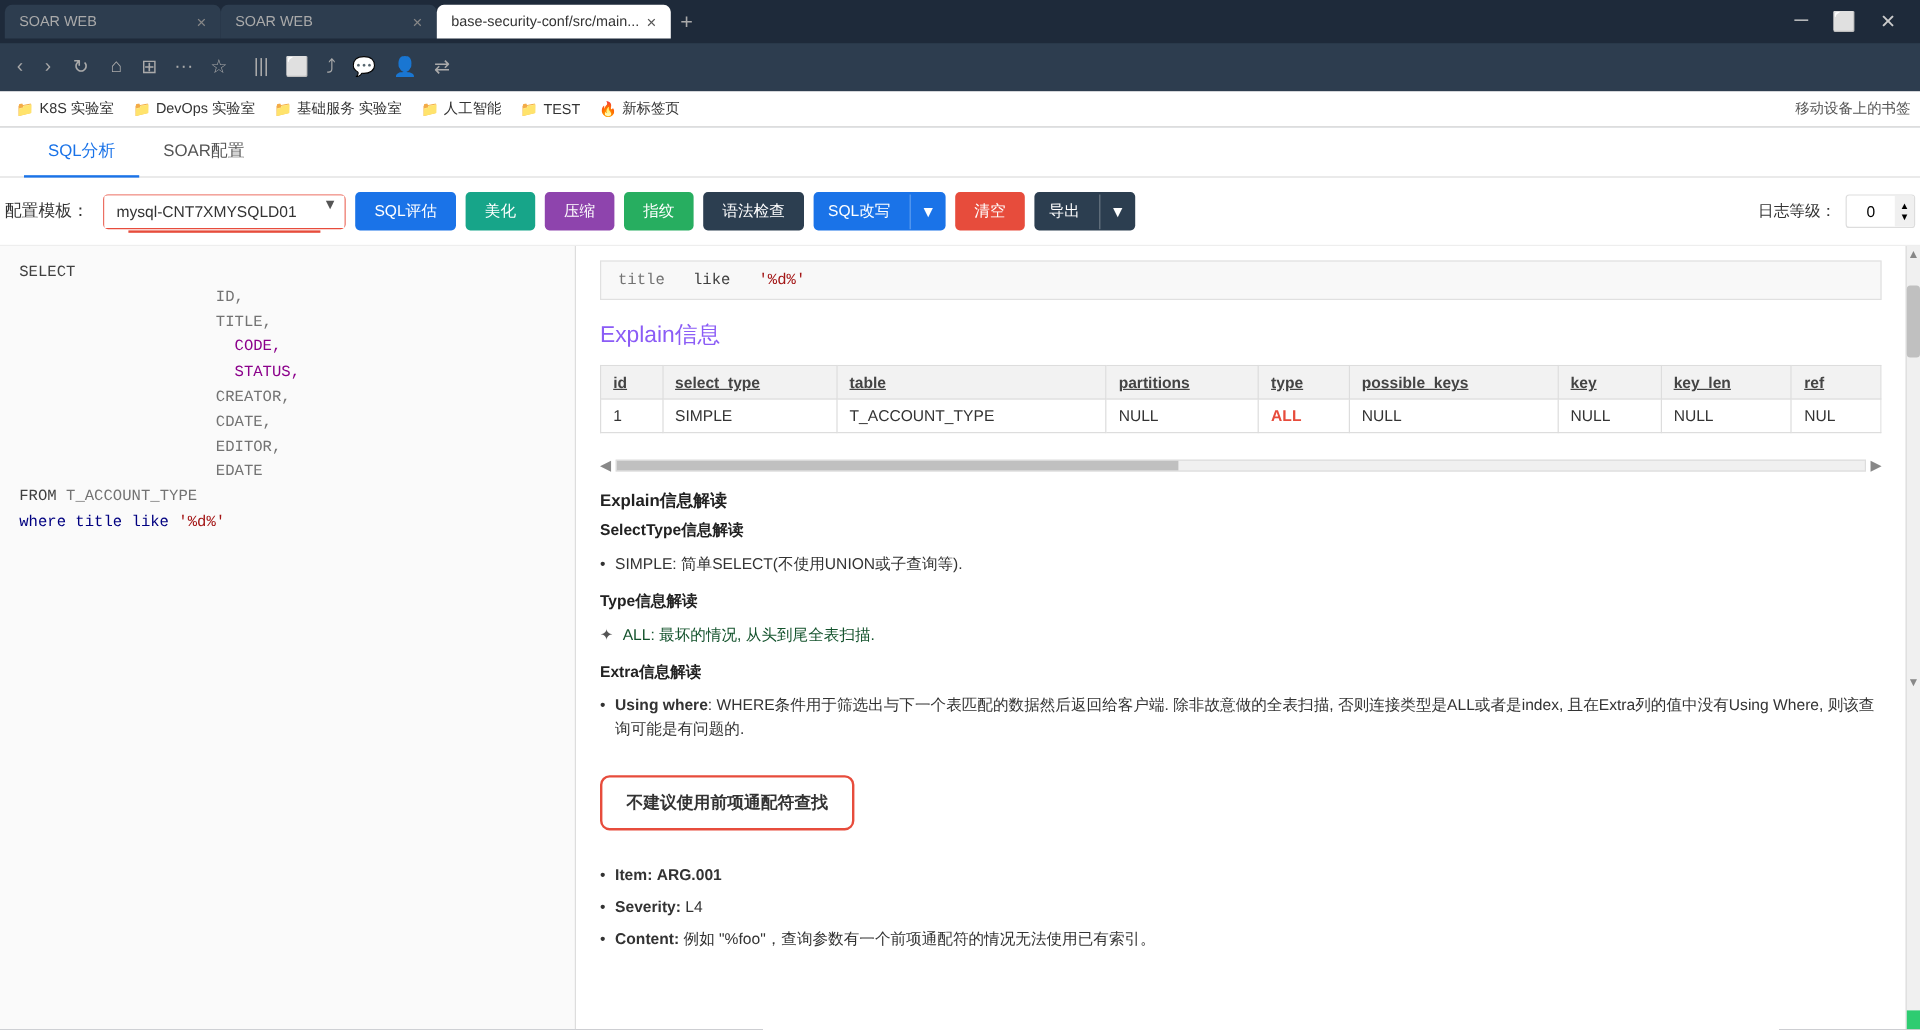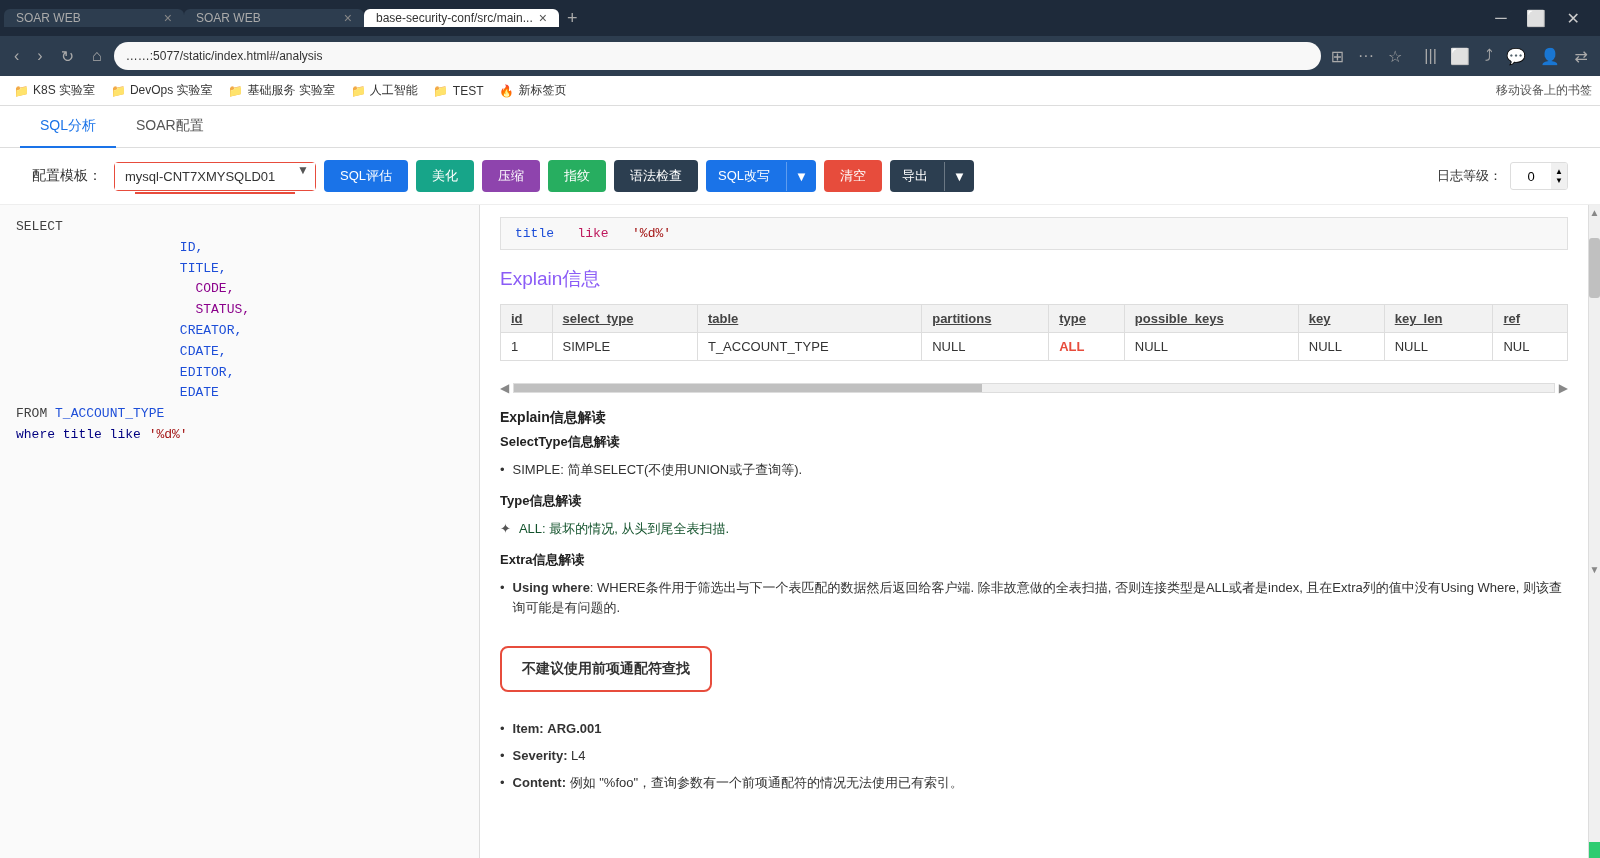--- a/index.html
+++ b/index.html
@@ -10,7 +10,7 @@
 
     
     .title-bar { background: #1e2a3a; display: flex; align-items: center; height: 36px; padding: 0 4px; }
-    .tab { display: flex; align-items: center; height: 18px; padding: 0 12px; font-size: 12px; color: #ccc; border-radius: 6px 6px 0 0; cursor: pointer; min-width: 180px; max-width: 220px; position: relative; }
+    .tab { display: flex; align-items: center; height: 28px; padding: 0 12px; font-size: 12px; color: #ccc; border-radius: 6px 6px 0 0; cursor: pointer; min-width: 180px; max-width: 220px; position: relative; }
     .tab.active { background: #ffffff; color: #333; }
     .tab.inactive { background: #2d3d4f; color: #aaa; }
     .tab .tab-title { flex: 1; overflow: hidden; text-overflow: ellipsis; white-space: nowrap; font-size: 12px; }

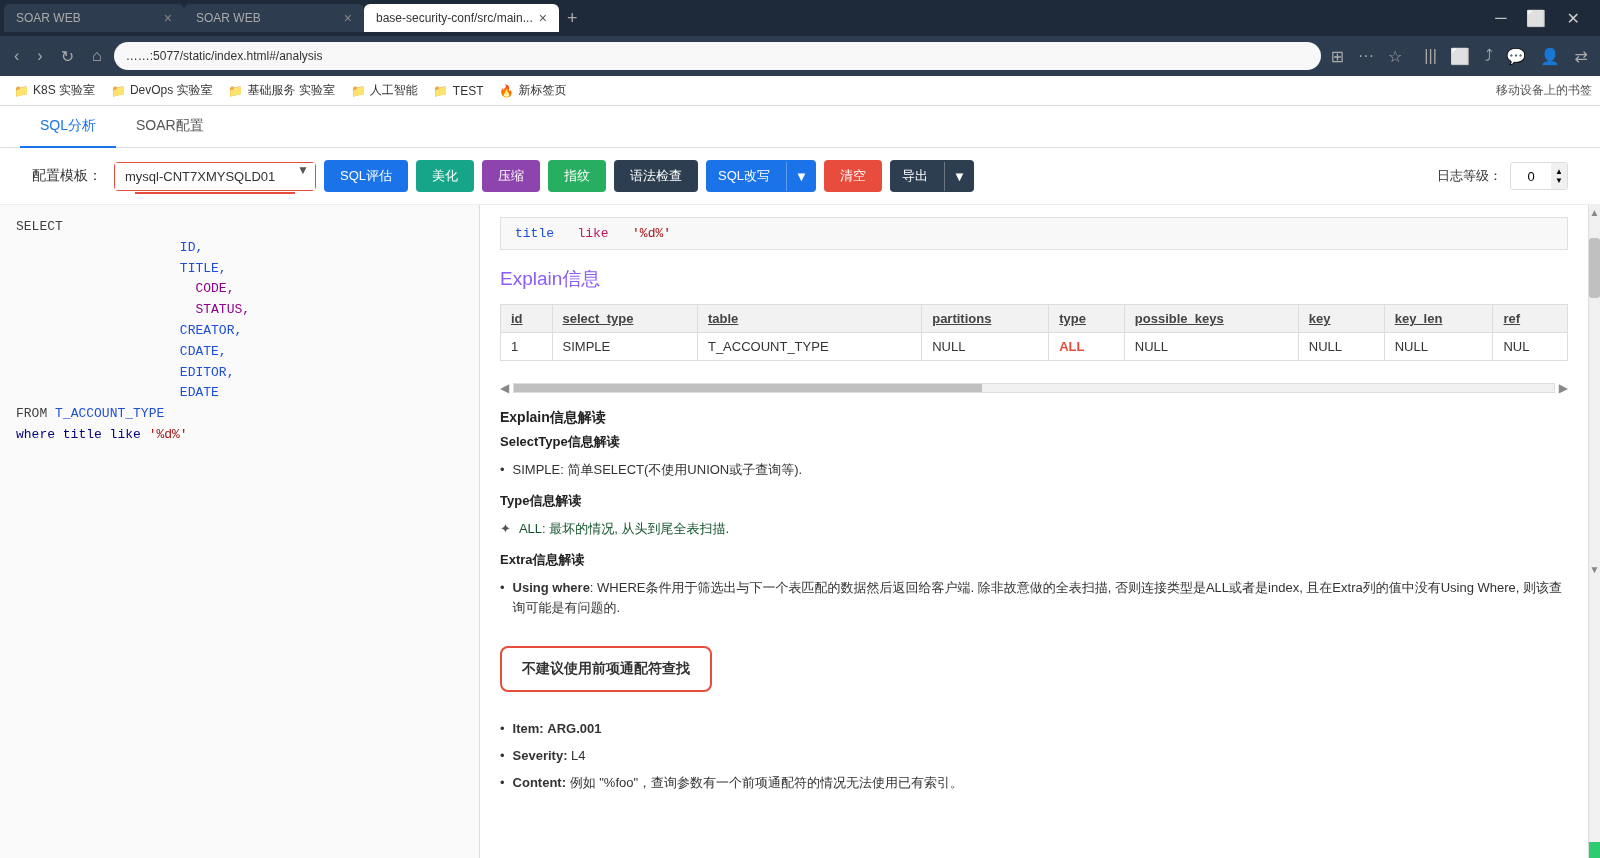--- a/index.html
+++ b/index.html
@@ -145,7 +145,6 @@
     <button class="nav-btn">›</button>
     <button class="nav-btn">↻</button>
     <button class="nav-btn">⌂</button>
-    <input class="address-input" value="……:5077/static/index.html#/analysis" style="">
     <div class="toolbar-icons">
       <span class="toolbar-icon">⊞</span>
       <span class="toolbar-icon">···</span>

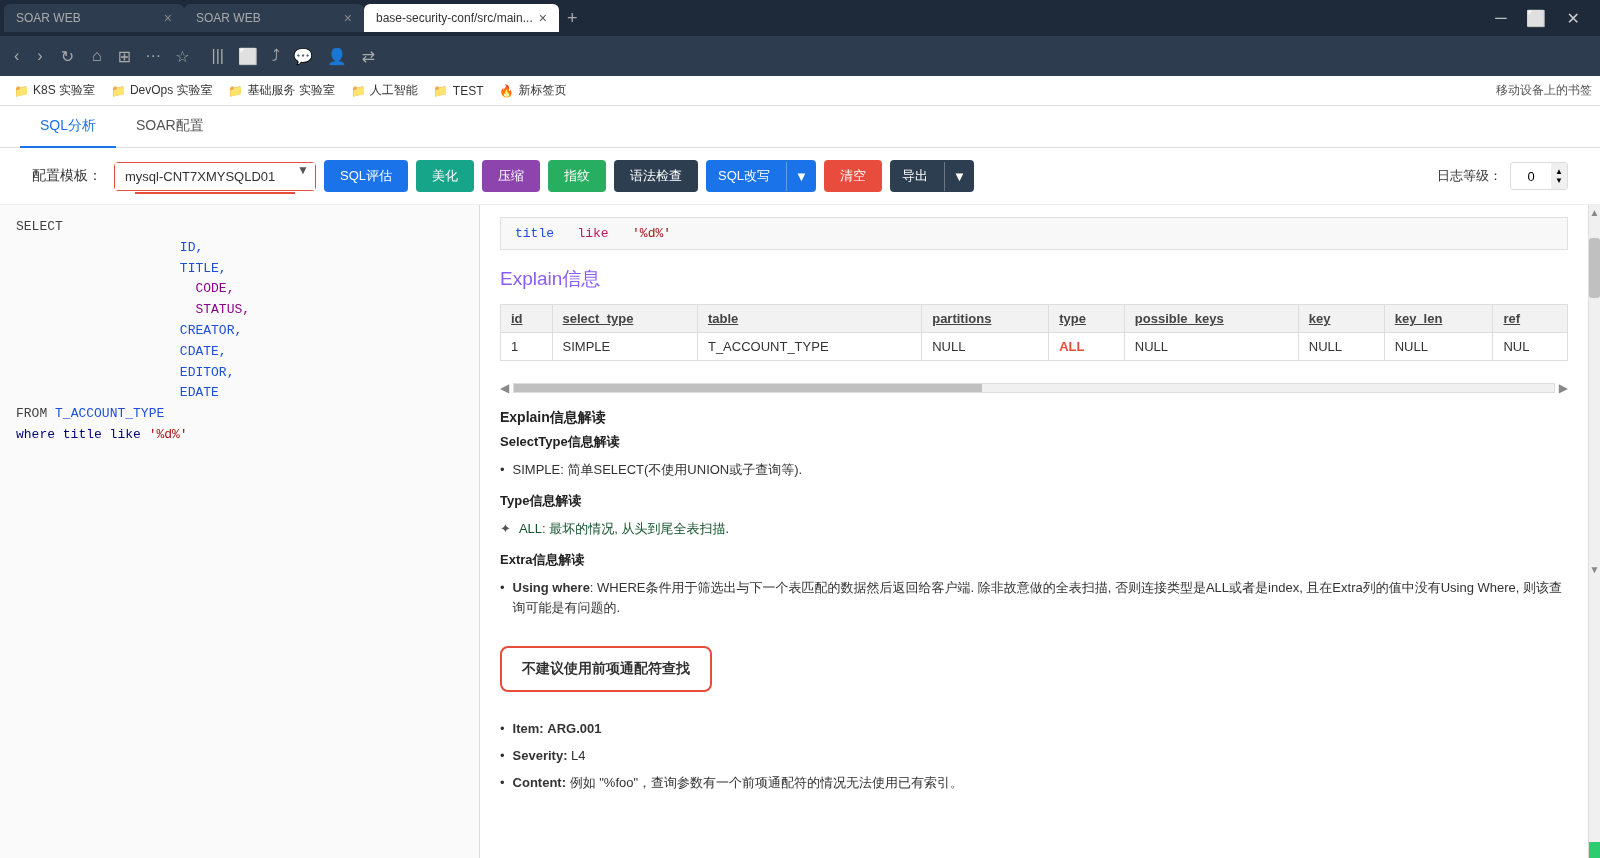--- a/index.html
+++ b/index.html
@@ -42,7 +42,7 @@
     .page-tab.active { color: #1a73e8; border-bottom: 2px solid #1a73e8; }
 
     
-    .sql-toolbar { display: flex; align-items: center; padding: 12px 32px; gap: 8px; border-bottom: 1px solid #eee; }
+    .sql-toolbar { display: flex; align-items: center; padding: 12px 4px; gap: 8px; border-bottom: 1px solid #eee; }
     .config-label { font-size: 14px; color: #333; margin-right: 4px; }
     .config-select-wrap { position: relative; display: flex; border: 1px solid #e74c3c; border-radius: 4px; overflow: visible; }
     .config-select-wrap::after { content: ''; position: absolute; bottom: -4px; left: 20px; right: 20px; height: 2px; background: #e74c3c; }

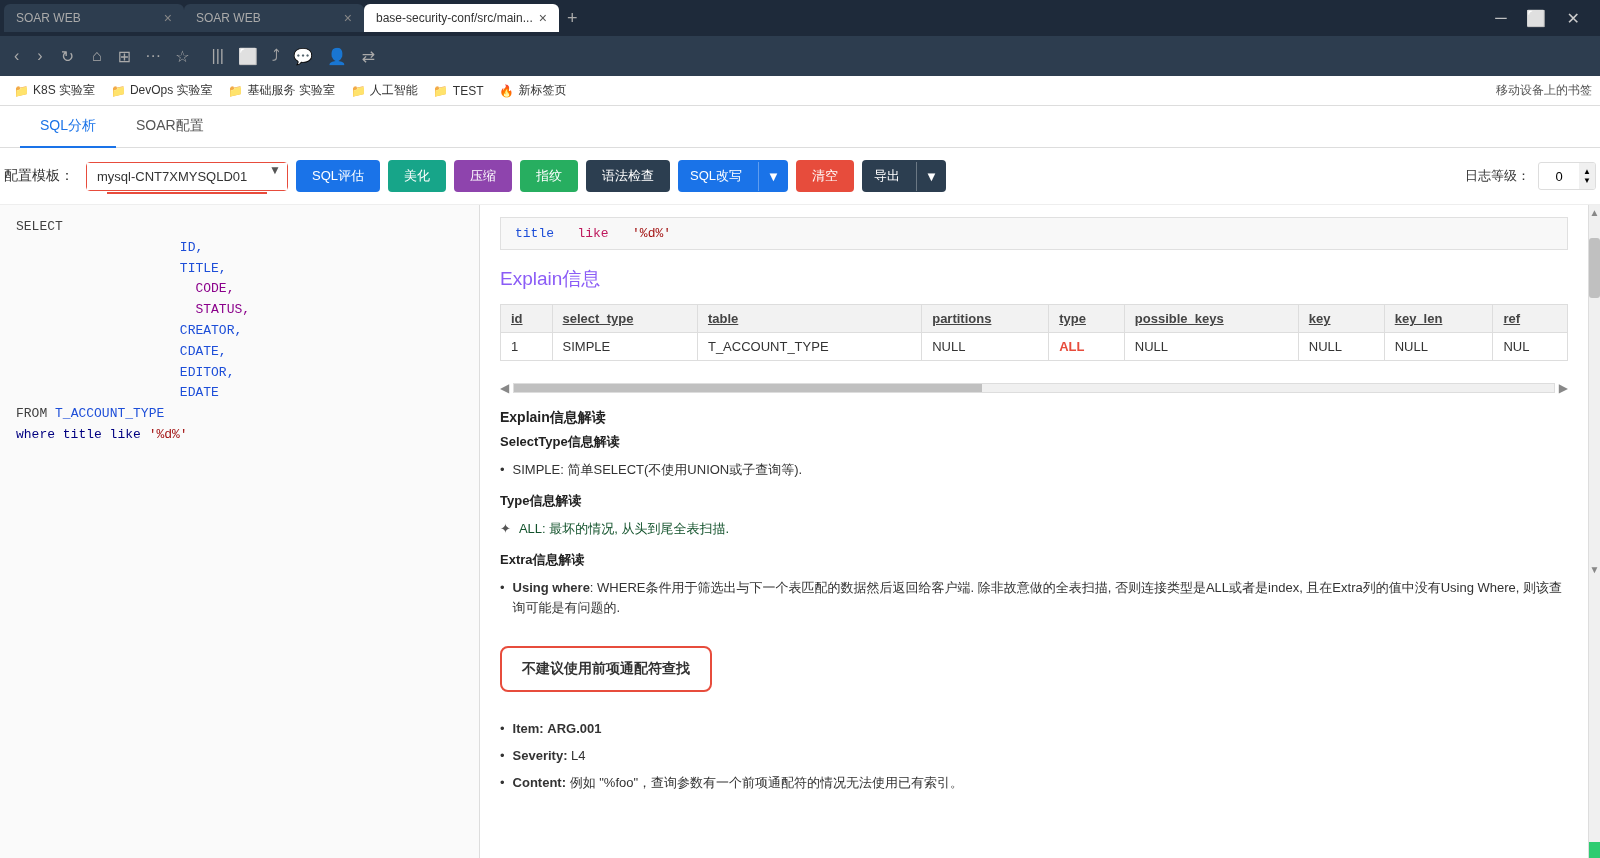--- a/index.html
+++ b/index.html
@@ -72,7 +72,7 @@
     .sql-kw { color: #404040; font-weight: normal; }
     .sql-field { color: #8b008b; }
     .sql-str { color: #a31515; }
-    .sql-table { color: #1d4ed8; }
+    .sql-table { color: #737373; }
     .sql-where { color: #000080; }
 
     

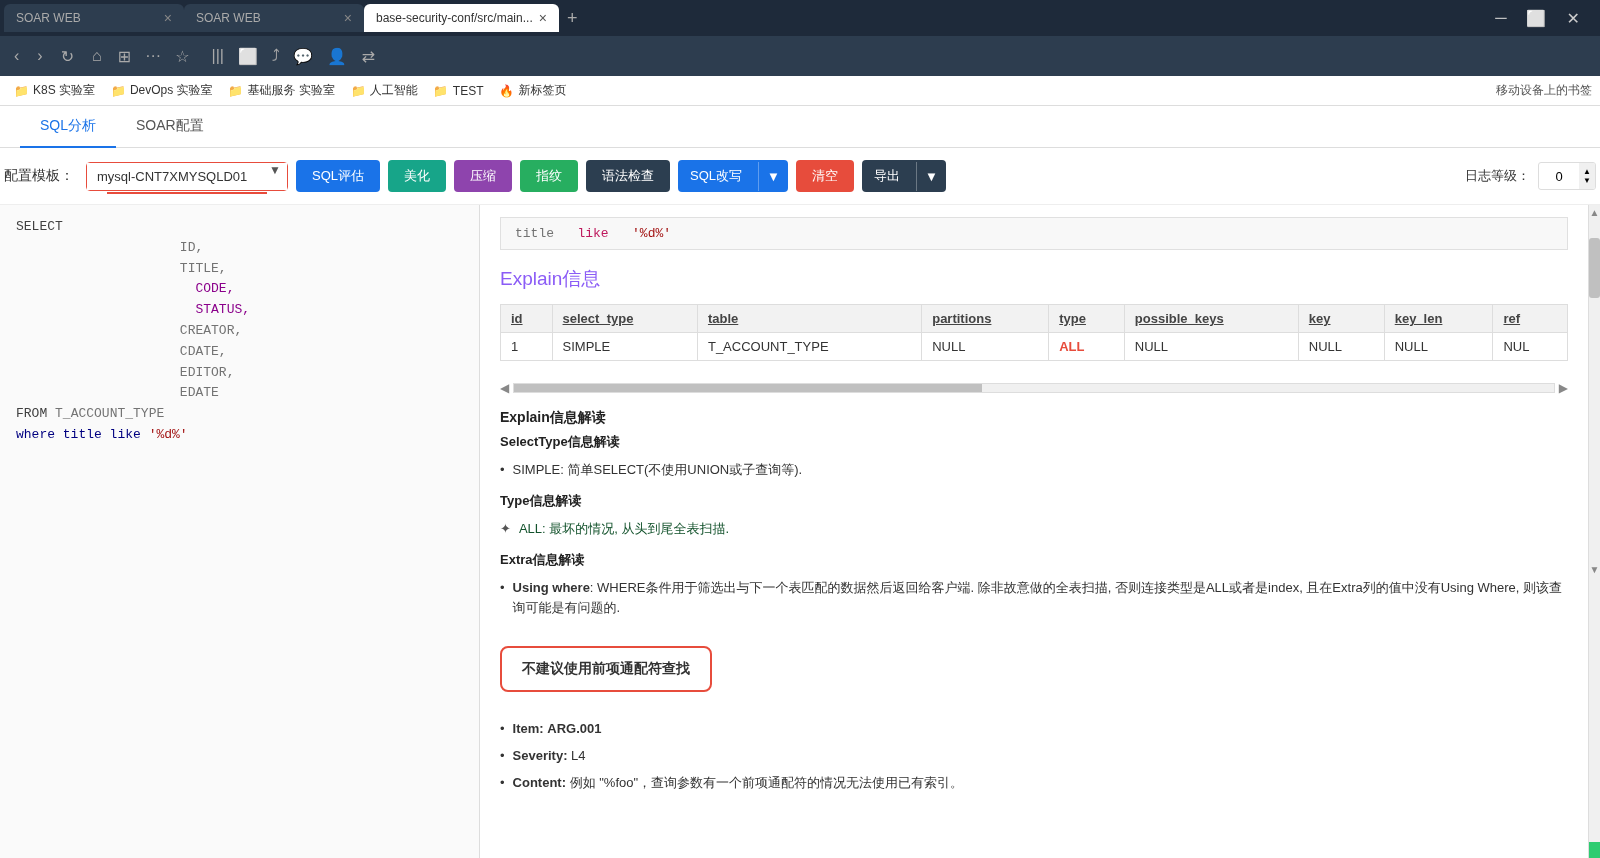--- a/index.html
+++ b/index.html
@@ -260,7 +260,7 @@
 
             <div class="sql-preview">
               <span class="sql-table">title</span>
-              &nbsp;&nbsp;<span class="kw" style="color:#be185d;">like</span>
+              &nbsp;&nbsp;<span class="kw" style="color:#404040;">like</span>
               &nbsp;&nbsp;<span class="str" style="color:#a31515;">'%d%'</span>
             </div>
 

